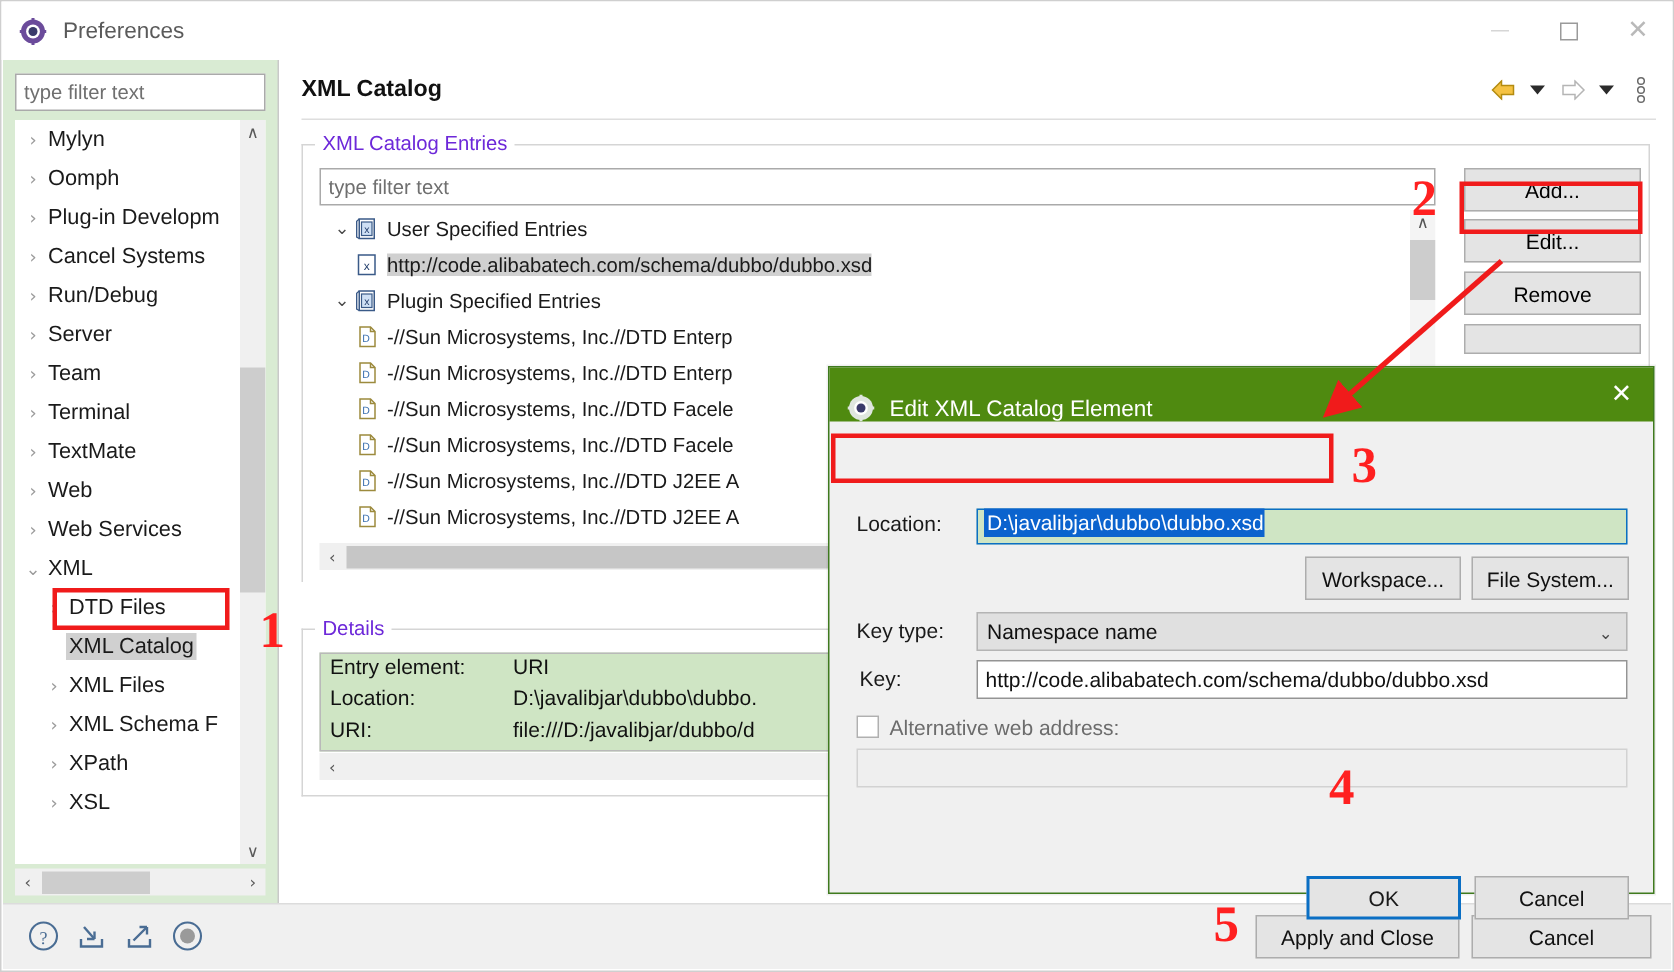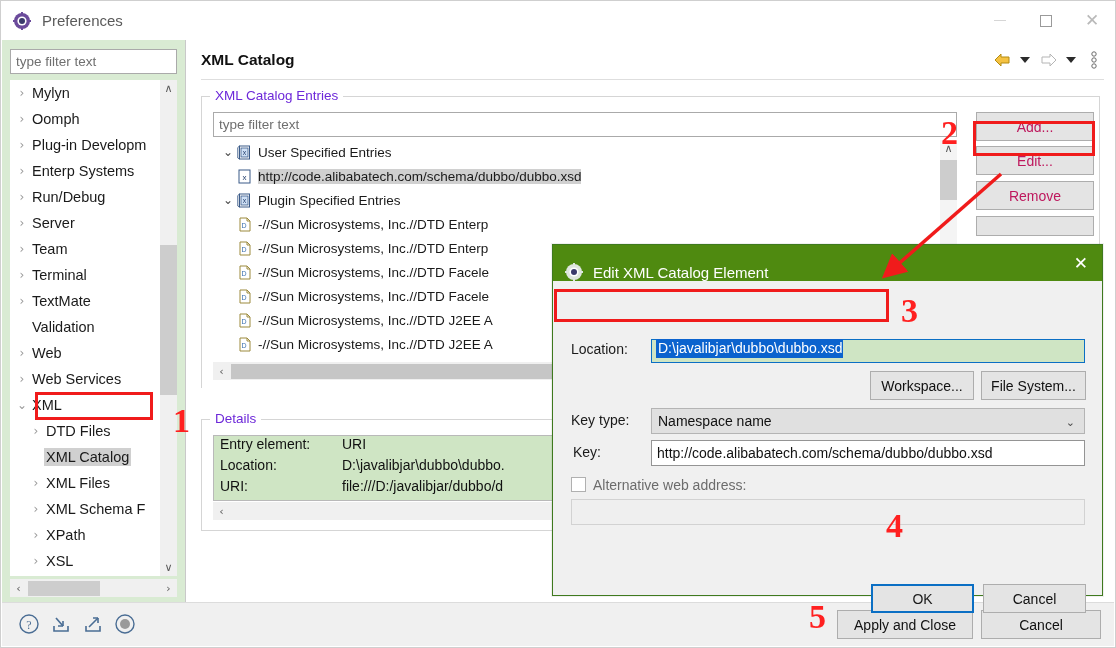--- a/index.html
+++ b/index.html
@@ -118,7 +118,7 @@
   .side-btn {
     position:absolute; left:775px; width:118px; height:29px;
     background:#e4e4e4; border:1px solid #adadad;
-    font-family:"Liberation Sans", sans-serif; font-size:14px; color:#be185d;
+    font-family:"Liberation Sans", sans-serif; font-size:14px; color:#000000;
     display:flex; align-items:center; justify-content:center;
   }
 

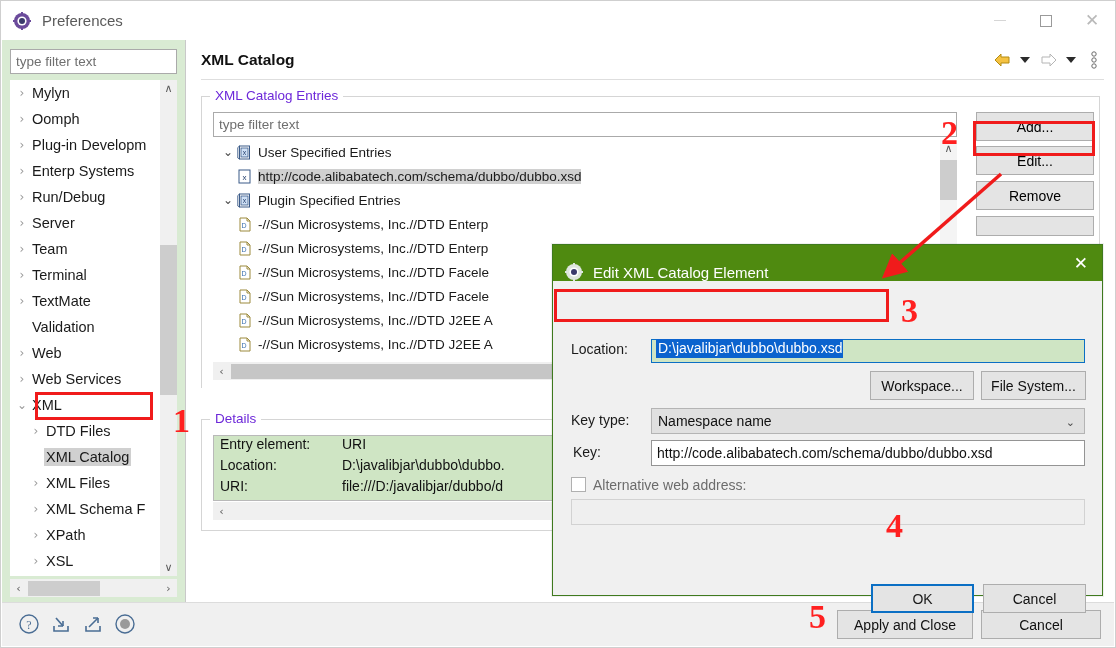--- a/index.html
+++ b/index.html
@@ -246,7 +246,7 @@
           </div>
           <div class="tree-row">
             <span class="tw">›</span>
-            <span class="tree-label">Enterp Systems</span>
+            <span class="tree-label">Cancel Systems</span>
           </div>
           <div class="tree-row">
             <span class="tw">›</span>

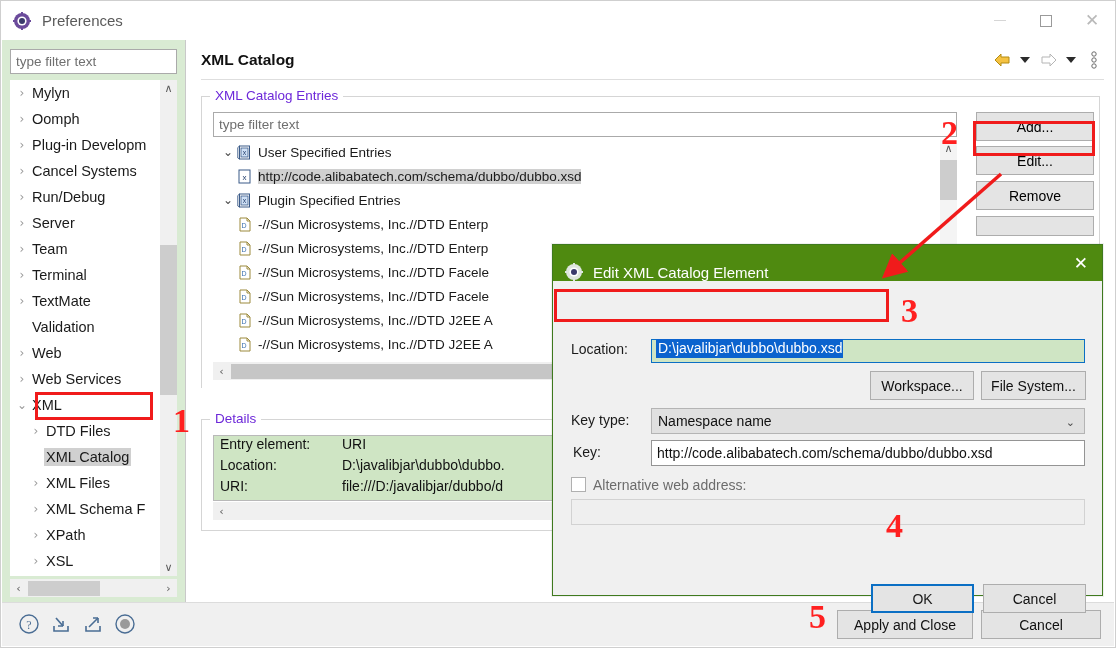--- a/index.html
+++ b/index.html
@@ -267,10 +267,6 @@
           <div class="tree-row">
             <span class="tw">›</span>
             <span class="tree-label">TextMate</span>
-          </div>
-          <div class="tree-row">
-            <span class="tw"></span>
-            <span class="tree-label">Validation</span>
           </div>
           <div class="tree-row">
             <span class="tw">›</span>

